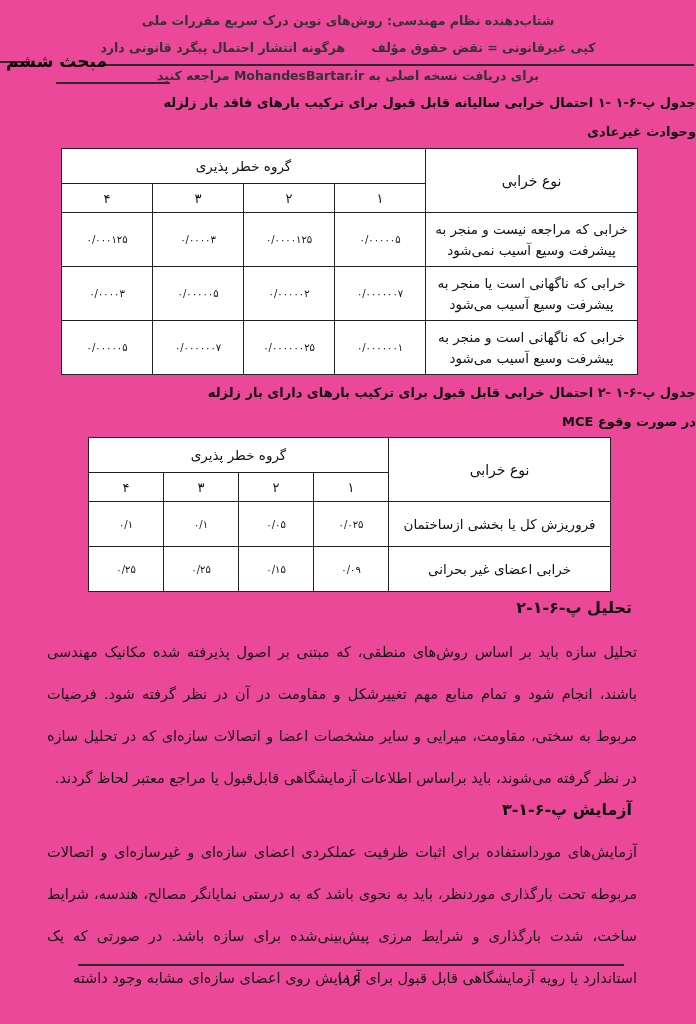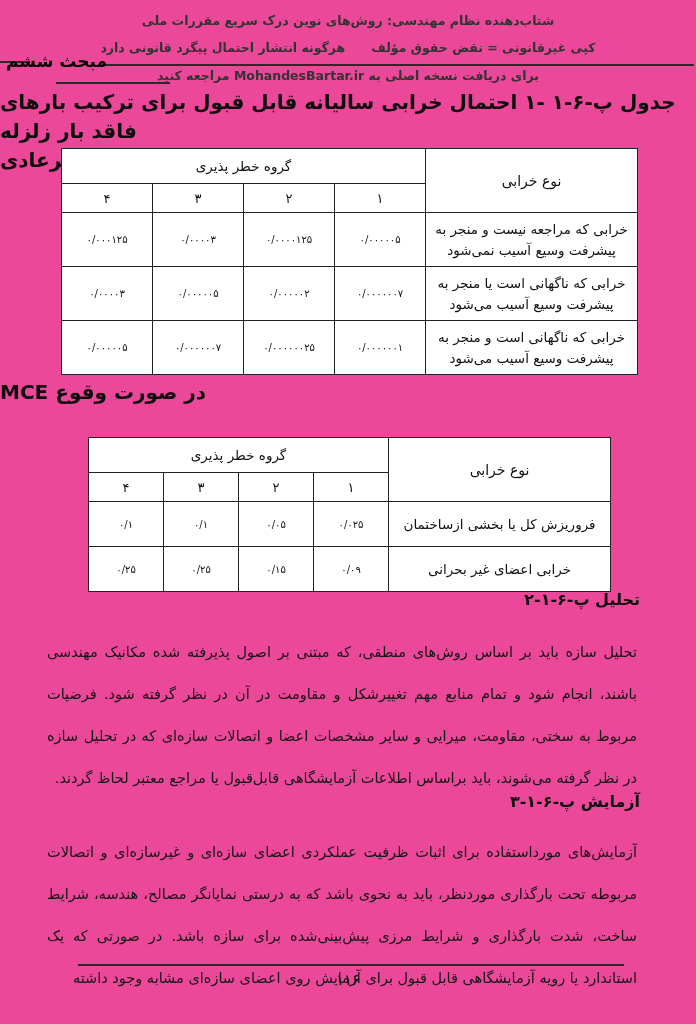--- a/index.html
+++ b/index.html
@@ -27,8 +27,8 @@
   .rule-b{top:64px;left:102px;right:2px;height:1.6px;}
   .rule-c{top:82px;left:56px;width:114px;height:1.6px;}
   
-  .cap{position:absolute;left:0;right:0;text-align:left;
-       font-weight:bold;font-size:20px;line-height:29px;color:#0e0e0e;}
+  .cap{position:absolute;left:0;right:0;text-align:right;
+       font-weight:bold;font-size:13px;line-height:29px;color:#0e0e0e;}
   .cap1{top:88px;}
   .cap2{top:378px;}
   

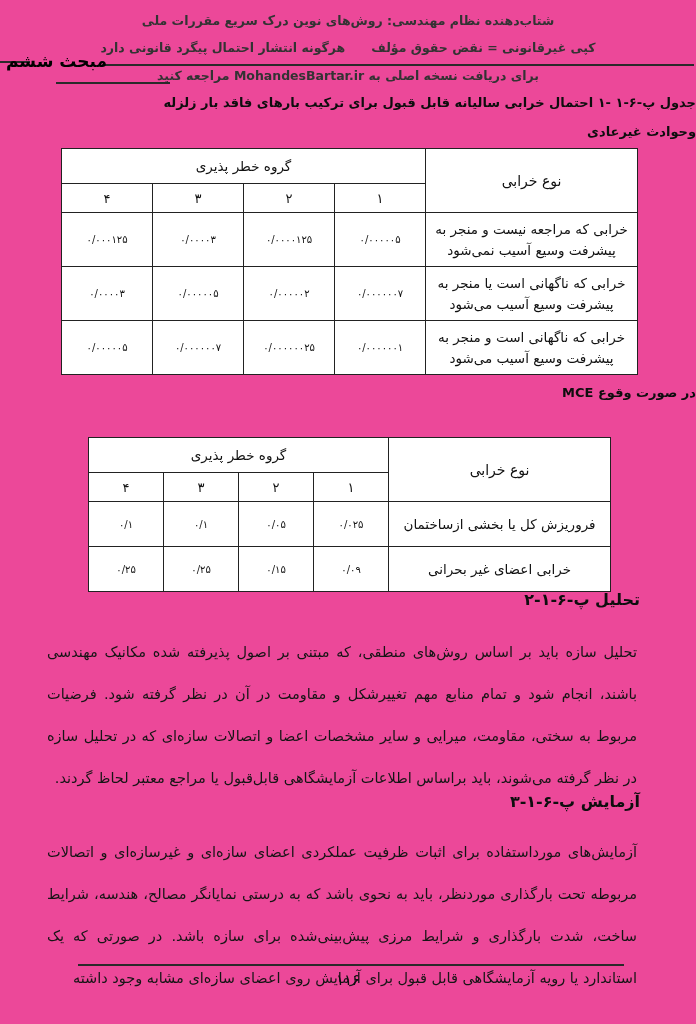--- a/index.html
+++ b/index.html
@@ -126,6 +126,7 @@
   </table>
 
   <div class="cap cap2">
+    <div>جدول پ-۶-۱ -۲ احتمال خرابی قابل قبول برای ترکیب بارهای دارای بار زلزله</div>
     <div>در صورت وقوع MCE</div>
   </div>
 

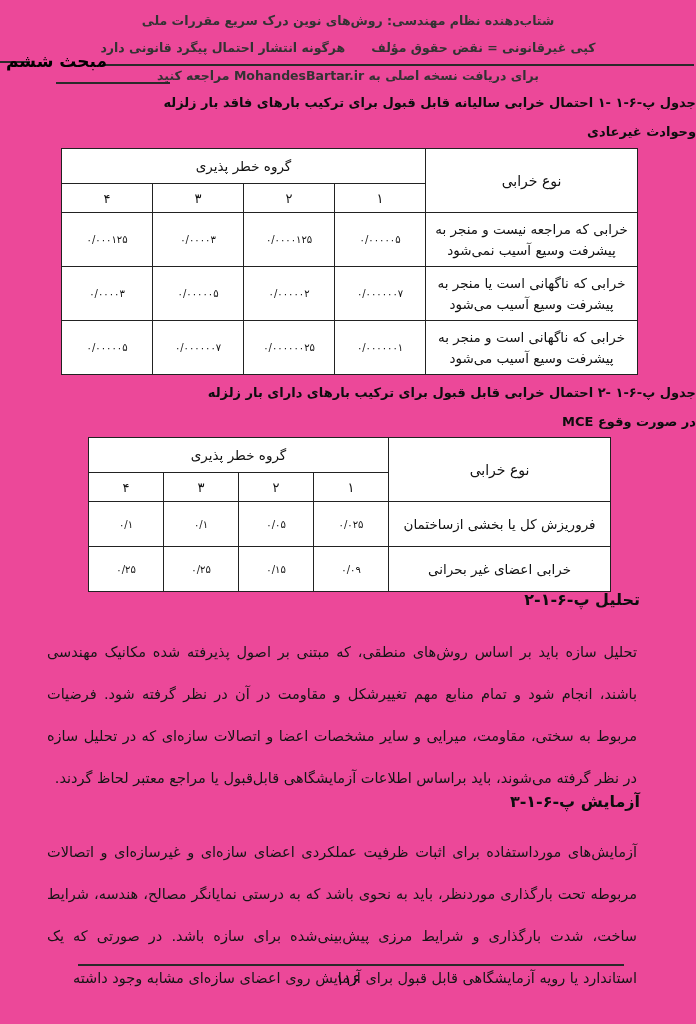--- a/index.html
+++ b/index.html
@@ -47,7 +47,7 @@
   .t1 .drow td{height:49px;}
   .t2 .drow td{height:40px;}
   
-  .sec{position:absolute;right:56px;margin:0;font-size:16px;font-weight:bold;color:#0e0e0e;}
+  .sec{position:absolute;right:56px;margin:8px;font-size:16px;font-weight:bold;color:#0e0e0e;}
   .sec1{top:590px;}
   .sec2{top:792px;}
   .num{direction:ltr;unicode-bidi:isolate;}

